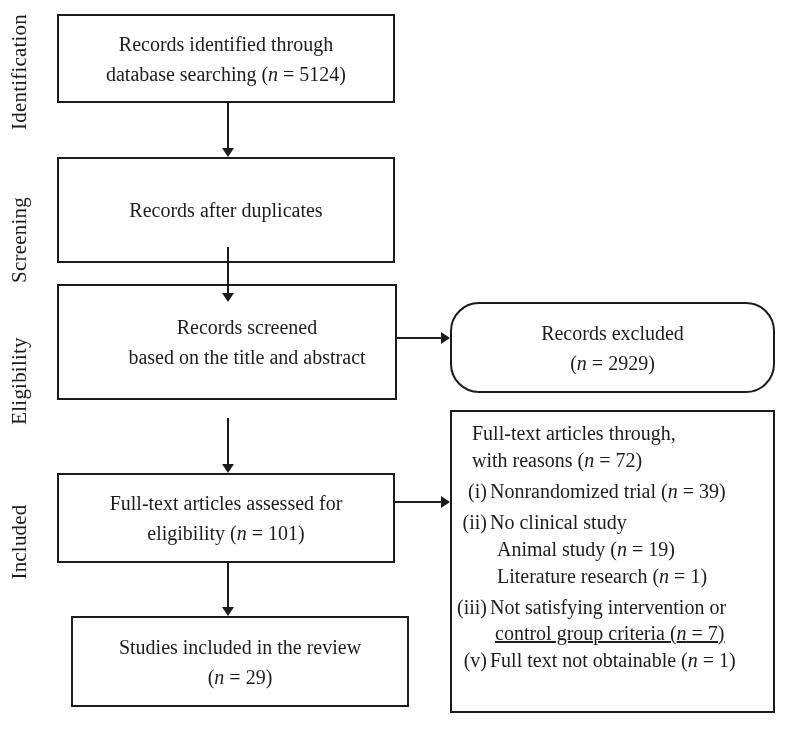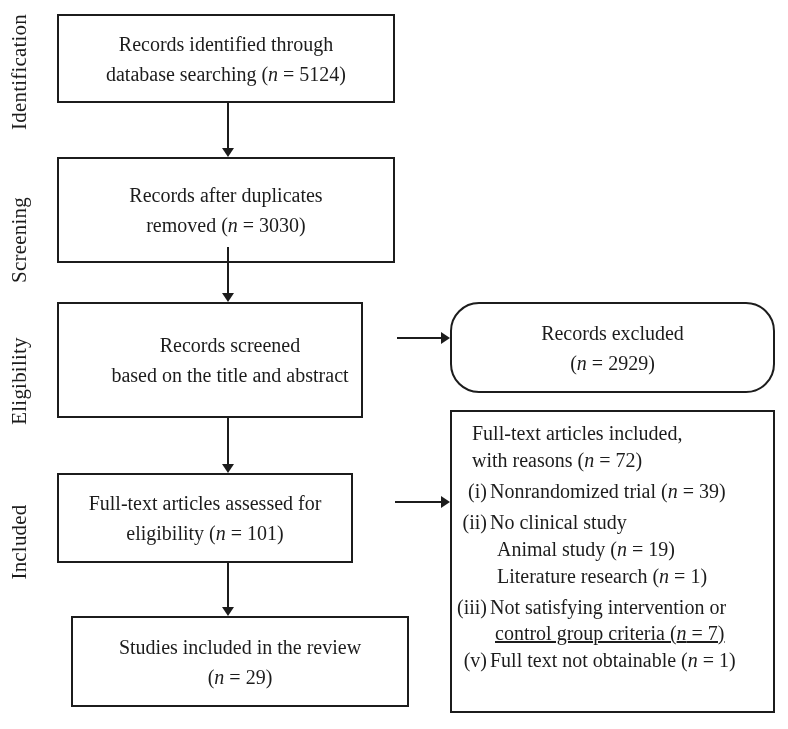--- a/index.html
+++ b/index.html
@@ -71,7 +71,6 @@
 
   <div class="box" style="left:57px; top:157px; width:338px; height:106px;">
     <div class="bl">Records after duplicates</div>
-    <div class="bl">removed (<i>n</i> = 3030)</div>
   </div>
 
   <div class="box" style="left:57px; top:302px; width:306px; height:116px;padding-left:40px;">

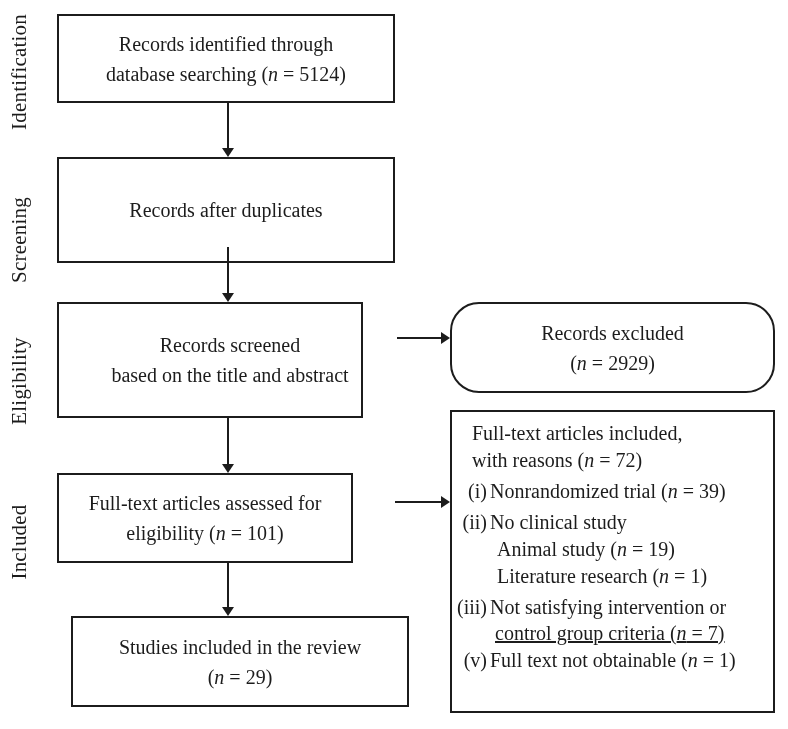--- a/index.html
+++ b/index.html
@@ -73,7 +73,7 @@
     <div class="bl">Records after duplicates</div>
   </div>
 
-  <div class="box" style="left:57px; top:302px; width:306px; height:116px;padding-left:40px;">
+  <div class="box" style="left:57px; top:284px; width:340px; height:116px;padding-left:40px;">
     <div class="bl">Records screened</div>
     <div class="bl">based on the title and abstract</div>
   </div>

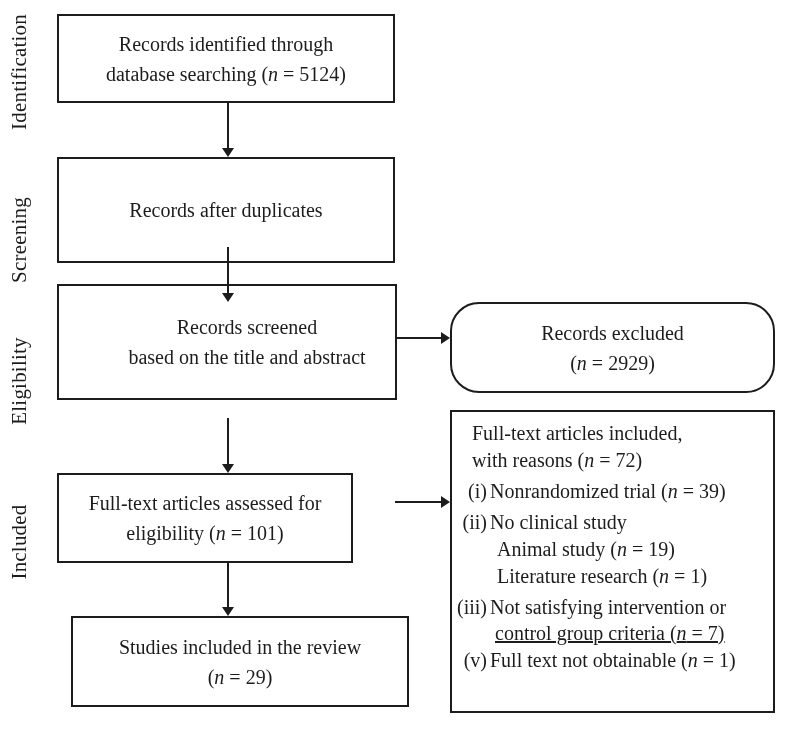--- a/index.html
+++ b/index.html
@@ -96,7 +96,7 @@
   <div class="reasons" style="left:450px; top:410px; width:325px; height:303px;">
     <div class="row head">
 
-      <span class="tx">Full-text articles included,</span>
+      <span class="tx">Full-text articles through,</span>
     </div>
     <div class="row head">
 

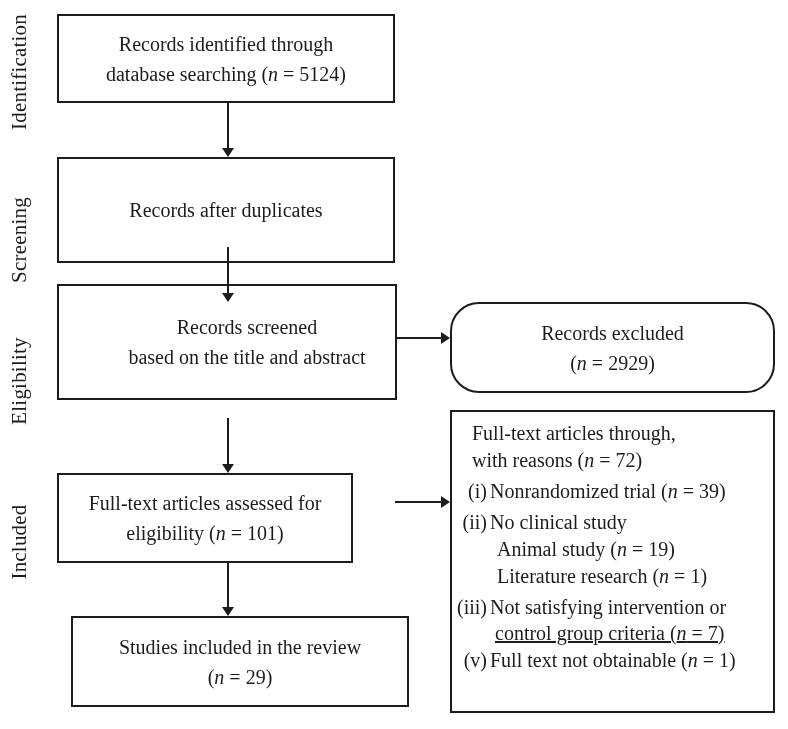--- a/index.html
+++ b/index.html
@@ -78,7 +78,7 @@
     <div class="bl">based on the title and abstract</div>
   </div>
 
-  <div class="box" style="left:57px; top:473px; width:296px; height:90px;">
+  <div class="box" style="left:57px; top:473px; width:338px; height:90px;">
     <div class="bl">Full-text articles assessed for</div>
     <div class="bl">eligibility (<i>n</i> = 101)</div>
   </div>

